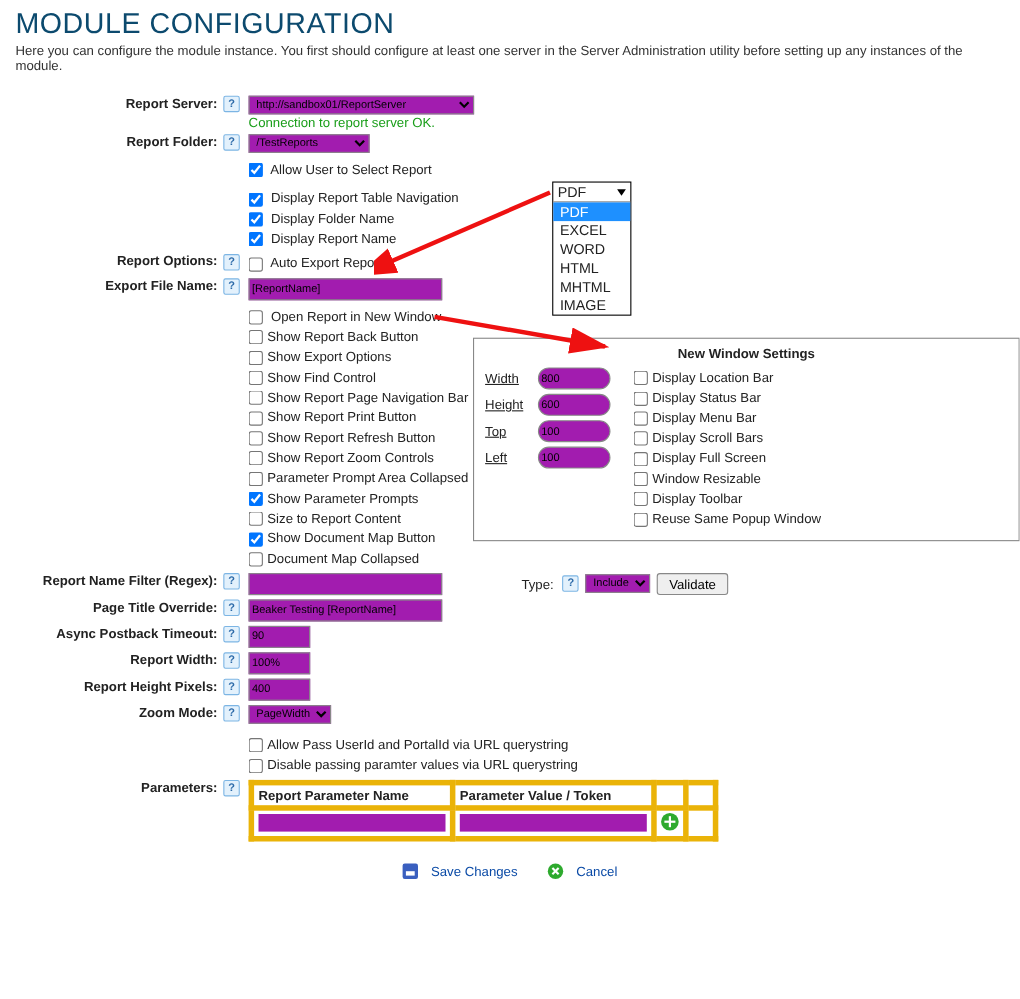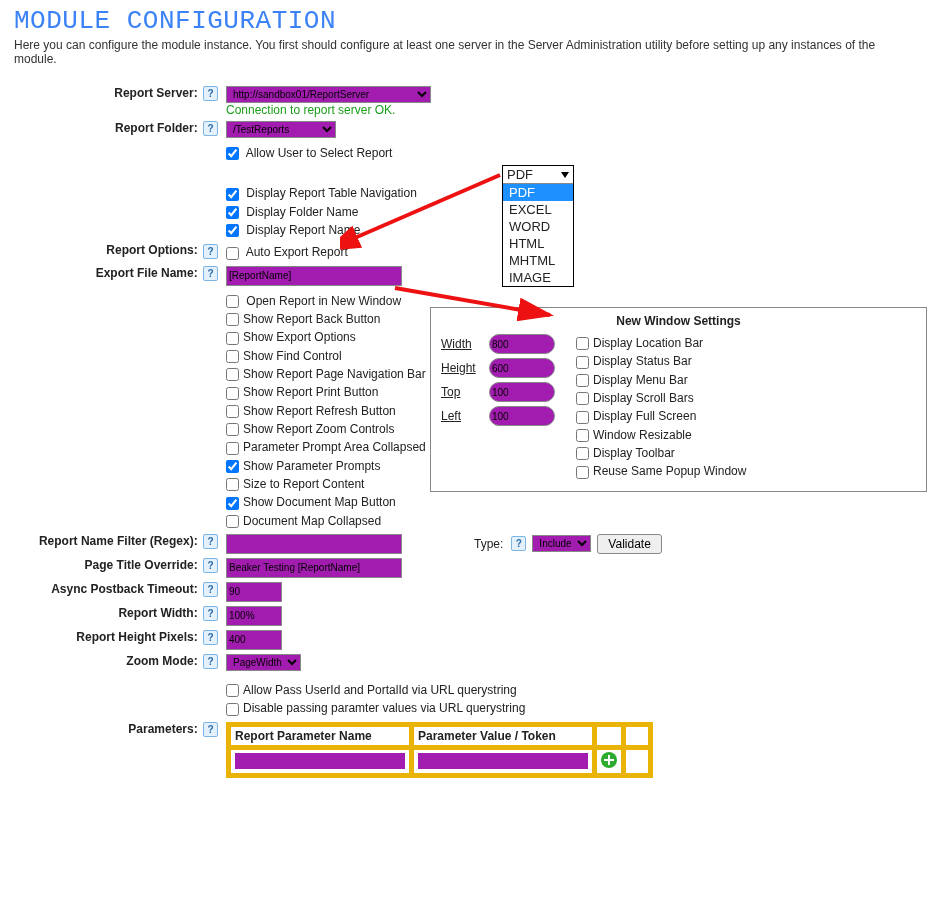--- a/index.html
+++ b/index.html
@@ -19,9 +19,9 @@
     font-size: 26px;
     font-weight: 300;
     letter-spacing: 0.5px;
-    color: #3b82f6;
+    color: #0c4a6e;
     margin: 0 0 2px 0;
-    font-family: Liberation Mono, monospace;
+    font-family: Liberation Sans, sans-serif;
   }
   .subhead {
     font-size: 12px;

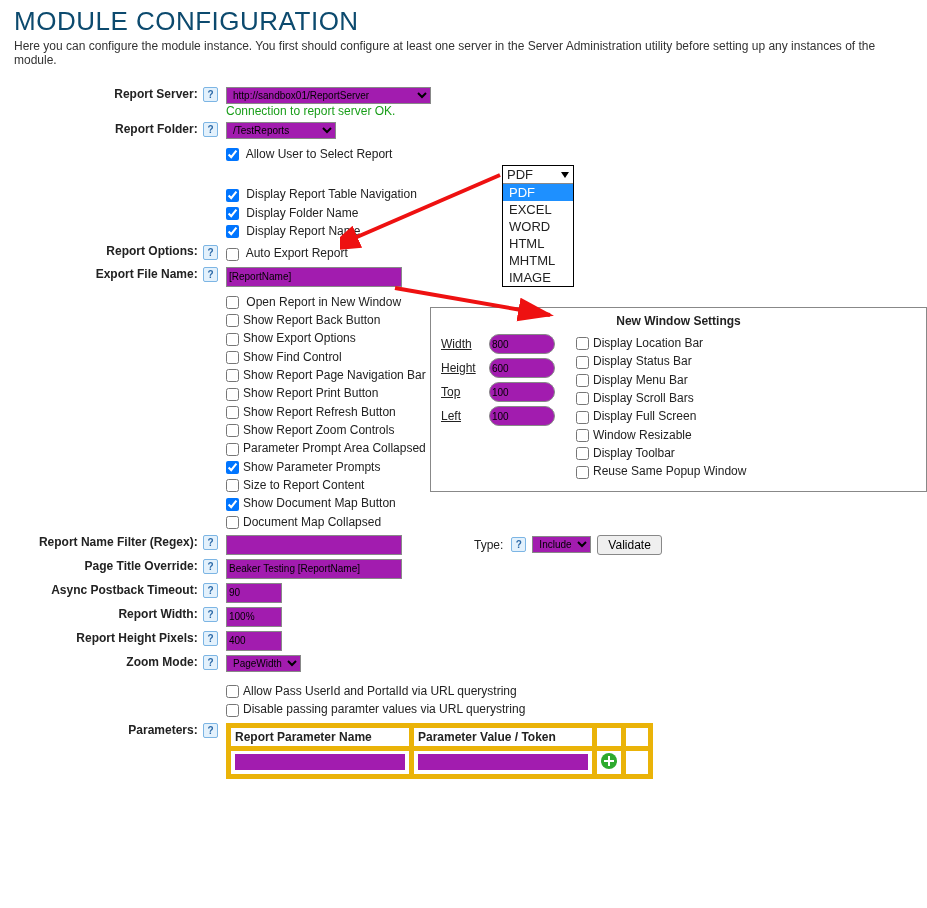--- a/index.html
+++ b/index.html
@@ -261,7 +261,7 @@
             <input type="checkbox" checked="" style="">
             <span>Allow User to Select Report</span>
           </div>
-          <div class="checkrow" style="margin-top:22px">
+          <div class="checkrow" style="margin-top:8px">
             <input type="checkbox" checked="" style="">
             <span>Display Report Table Navigation</span>
           </div>

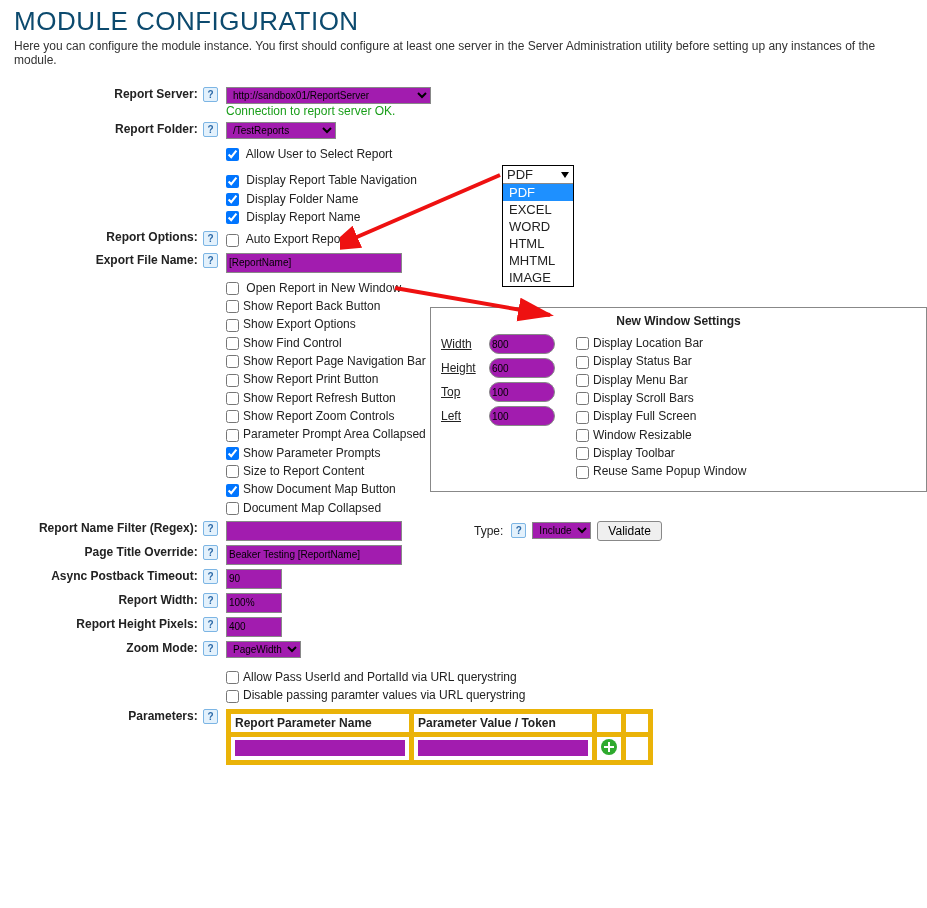--- a/index.html
+++ b/index.html
@@ -407,6 +407,10 @@
     </tbody>
   </table>
 
+  <div class="footer-actions">
+    <span><span class="icon-save"></span><span>Save Changes</span></span>
+    <span><span class="icon-cancel"></span><span>Cancel</span></span>
+  </div>
 
   <div class="formats-box" style="left:502px; top:165px;">
     <div class="sel-head">

